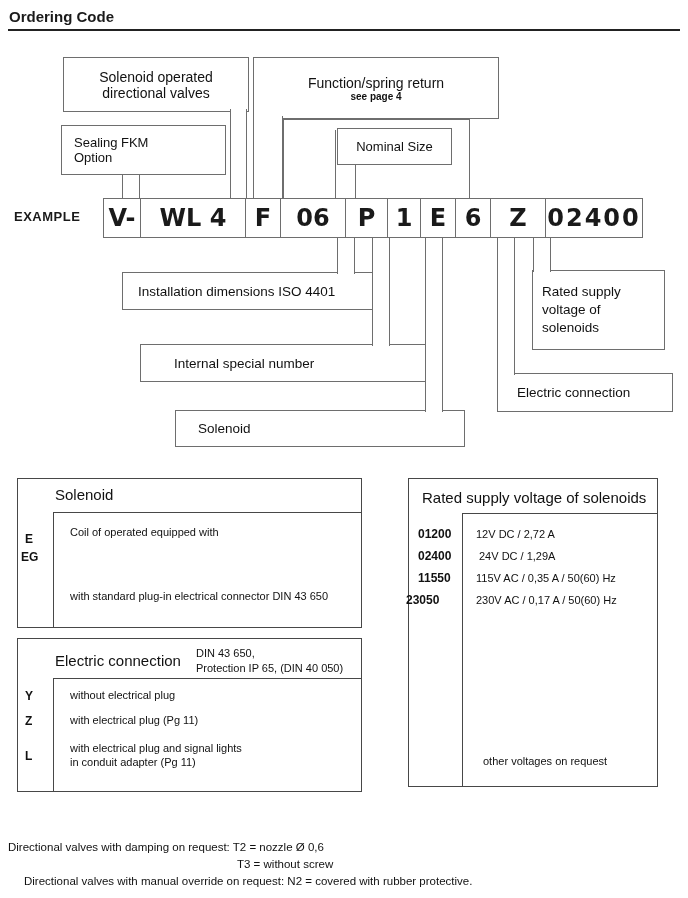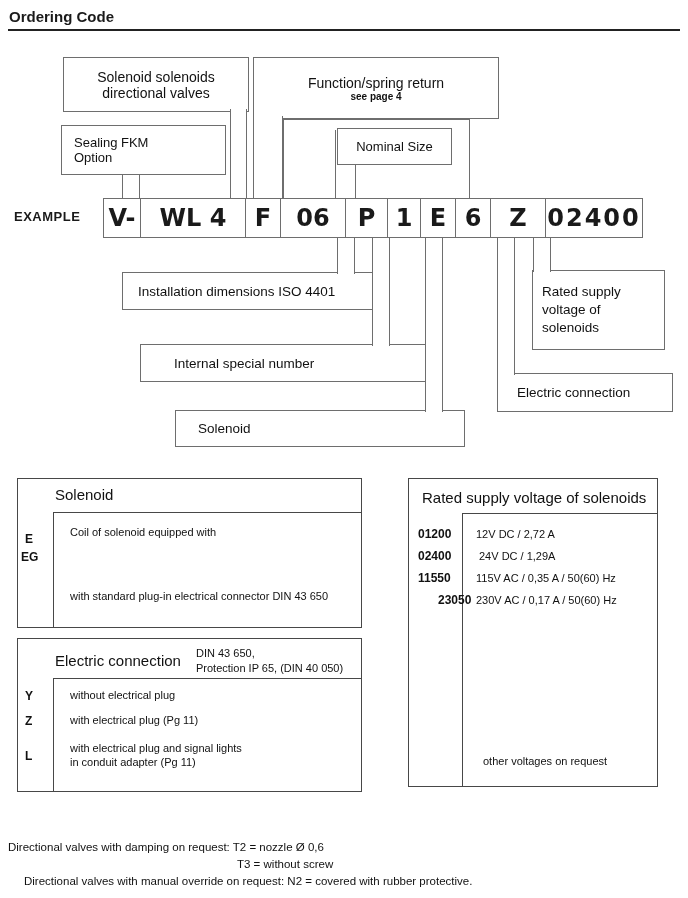--- a/index.html
+++ b/index.html
@@ -52,7 +52,7 @@
   <div class="abs" style="left:8px;top:29px;width:672px;height:2px;background:#222;"></div>
 
   <div class="dbox center" style="left:63px;top:57px;width:184px;height:53px;">
-    <div class="clabel">Solenoid solenoids</div>
+    <div class="clabel">Solenoid operated</div>
     <div class="clabel">directional valves</div>
   </div>
   <div class="stem" style="left:230px;top:109px;width:15px;height:90px;"></div>

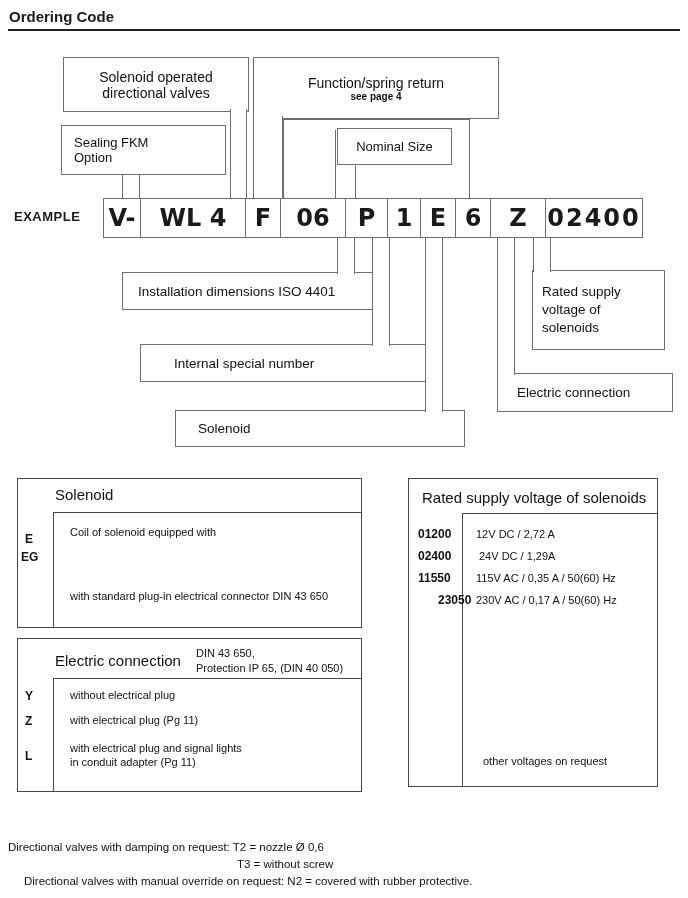--- a/index.html
+++ b/index.html
@@ -119,7 +119,7 @@
   <div class="ttitle" style="left:55px;top:486px;">Solenoid</div>
   <div class="tinner" style="left:53px;top:512px;width:307px;height:114px;"></div>
   <div class="tcode" style="left:25px;top:532px;">E</div>
-  <div class="tdesc" style="left:70px;top:526px;">Coil of solenoid equipped with</div>
+  <div class="tdesc" style="left:70px;top:526px;">Coil of operated equipped with</div>
   <div class="tcode" style="left:21px;top:550px;">EG</div>
   <div class="tdesc" style="left:70px;top:590px;">with standard plug-in electrical connector DIN 43 650</div>
 

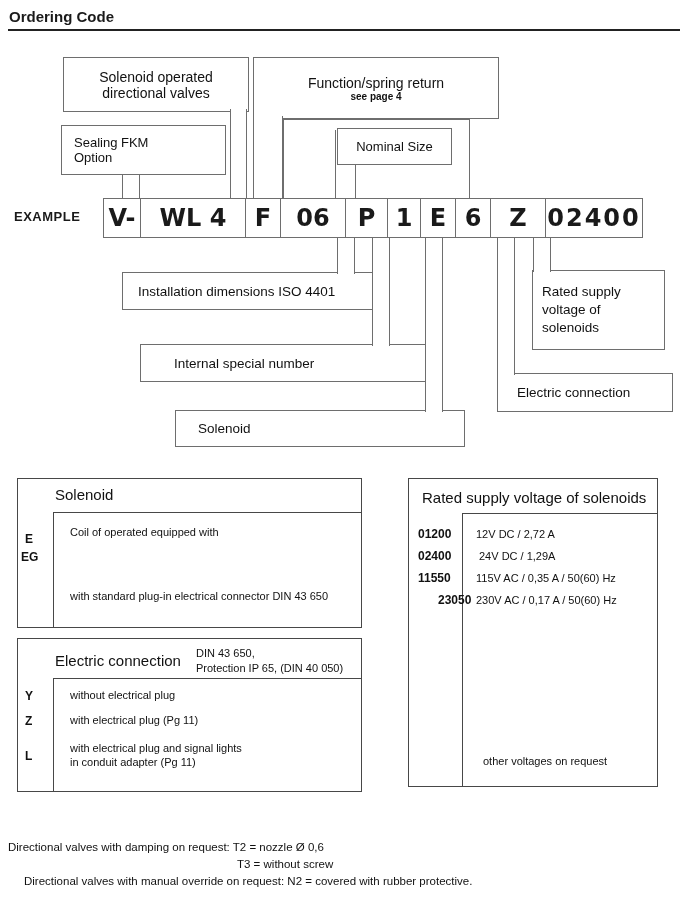--- a/index.html
+++ b/index.html
@@ -145,7 +145,7 @@
   <div class="tdesc" style="left:479px;top:550px;">24V DC / 1,29A</div>
   <div class="tcode" style="left:418px;top:571px;">11550</div>
   <div class="tdesc" style="left:476px;top:572px;">115V AC / 0,35 A / 50(60) Hz</div>
-  <div class="tcode" style="left:438px;top:593px;">23050</div>
+  <div class="tcode" style="left:406px;top:593px;">23050</div>
   <div class="tdesc" style="left:476px;top:594px;">230V AC / 0,17 A / 50(60) Hz</div>
   <div class="tdesc" style="left:483px;top:755px;">other voltages on request</div>
 

